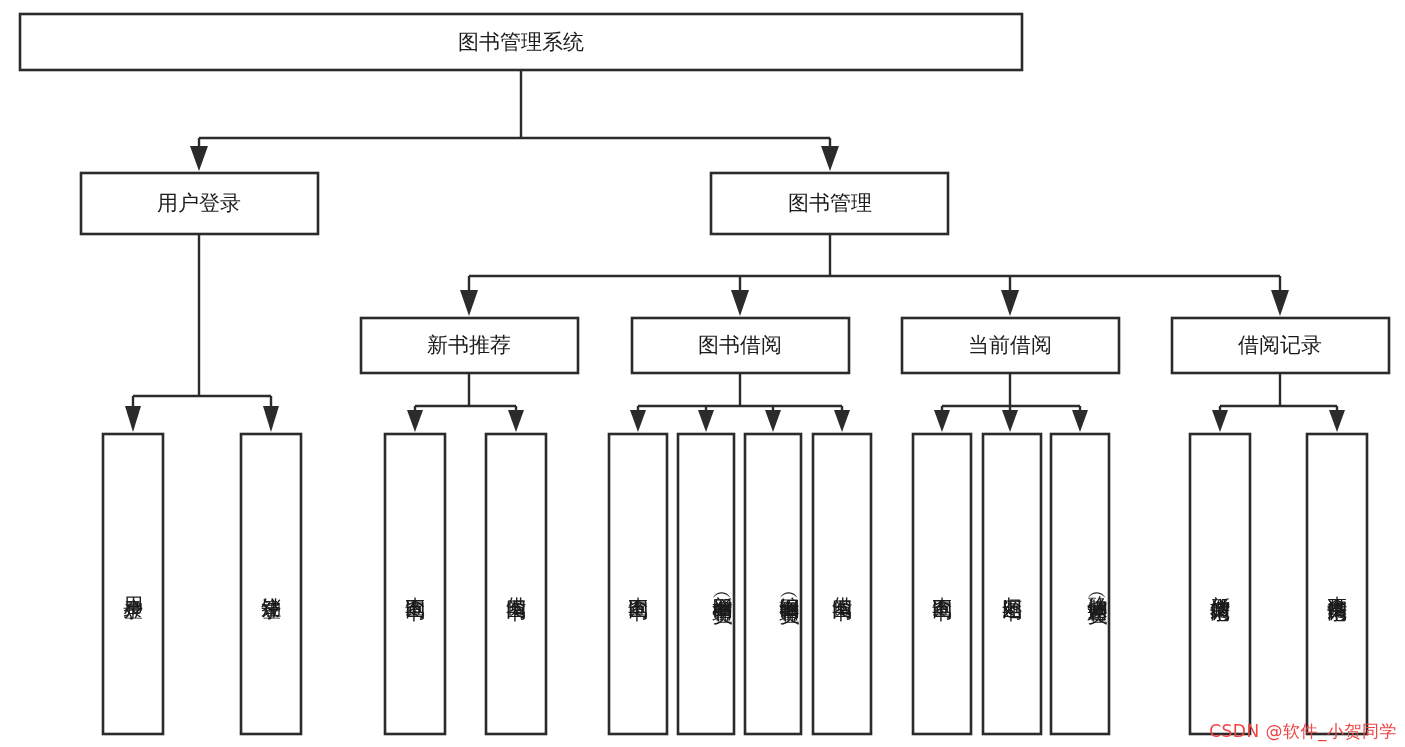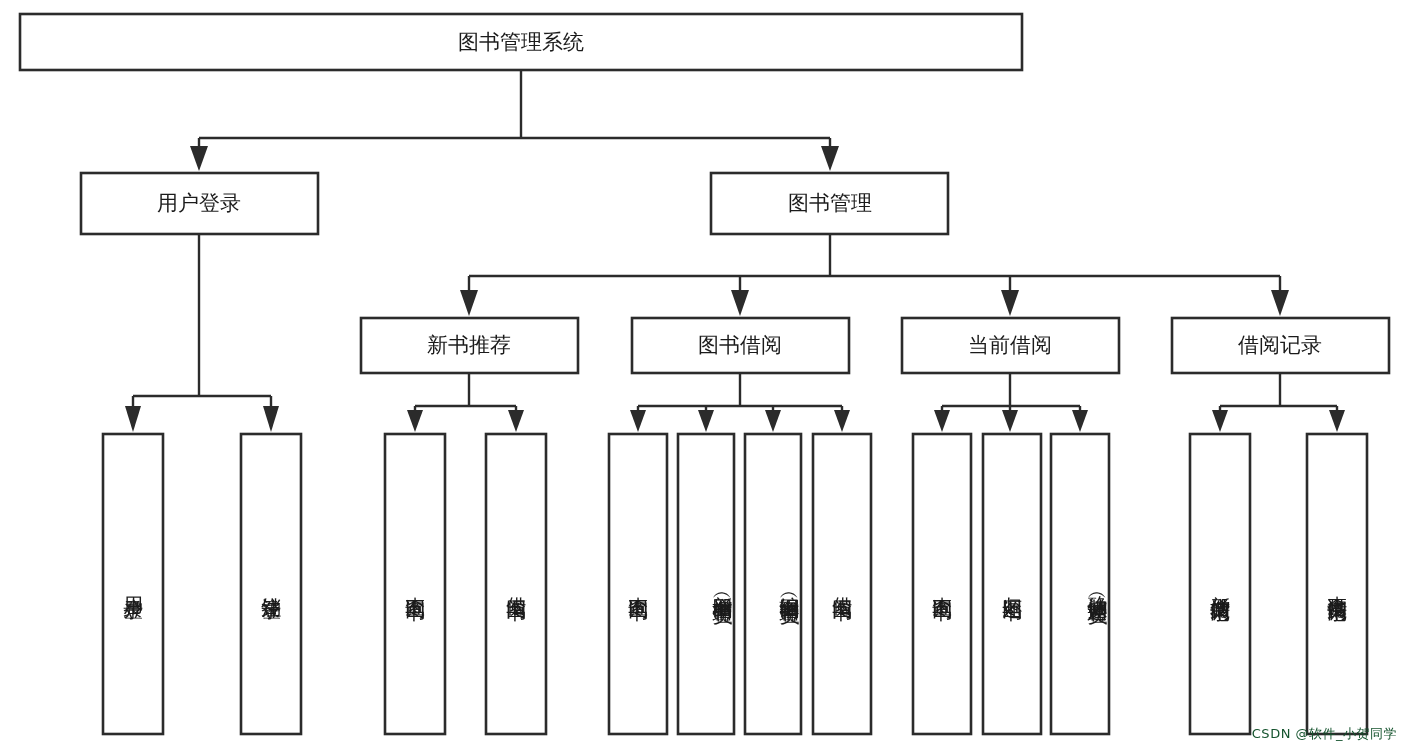--- a/index.html
+++ b/index.html
@@ -68,8 +68,8 @@
     right: 8px;
     bottom: 4px;
     font-family: "DejaVu Sans", "Liberation Sans", sans-serif;
-    font-size: 13px;
-    color: #14532d;
+    font-size: 17px;
+    color: #ef4444;
     white-space: nowrap;
     letter-spacing: 0.5px;
   }

